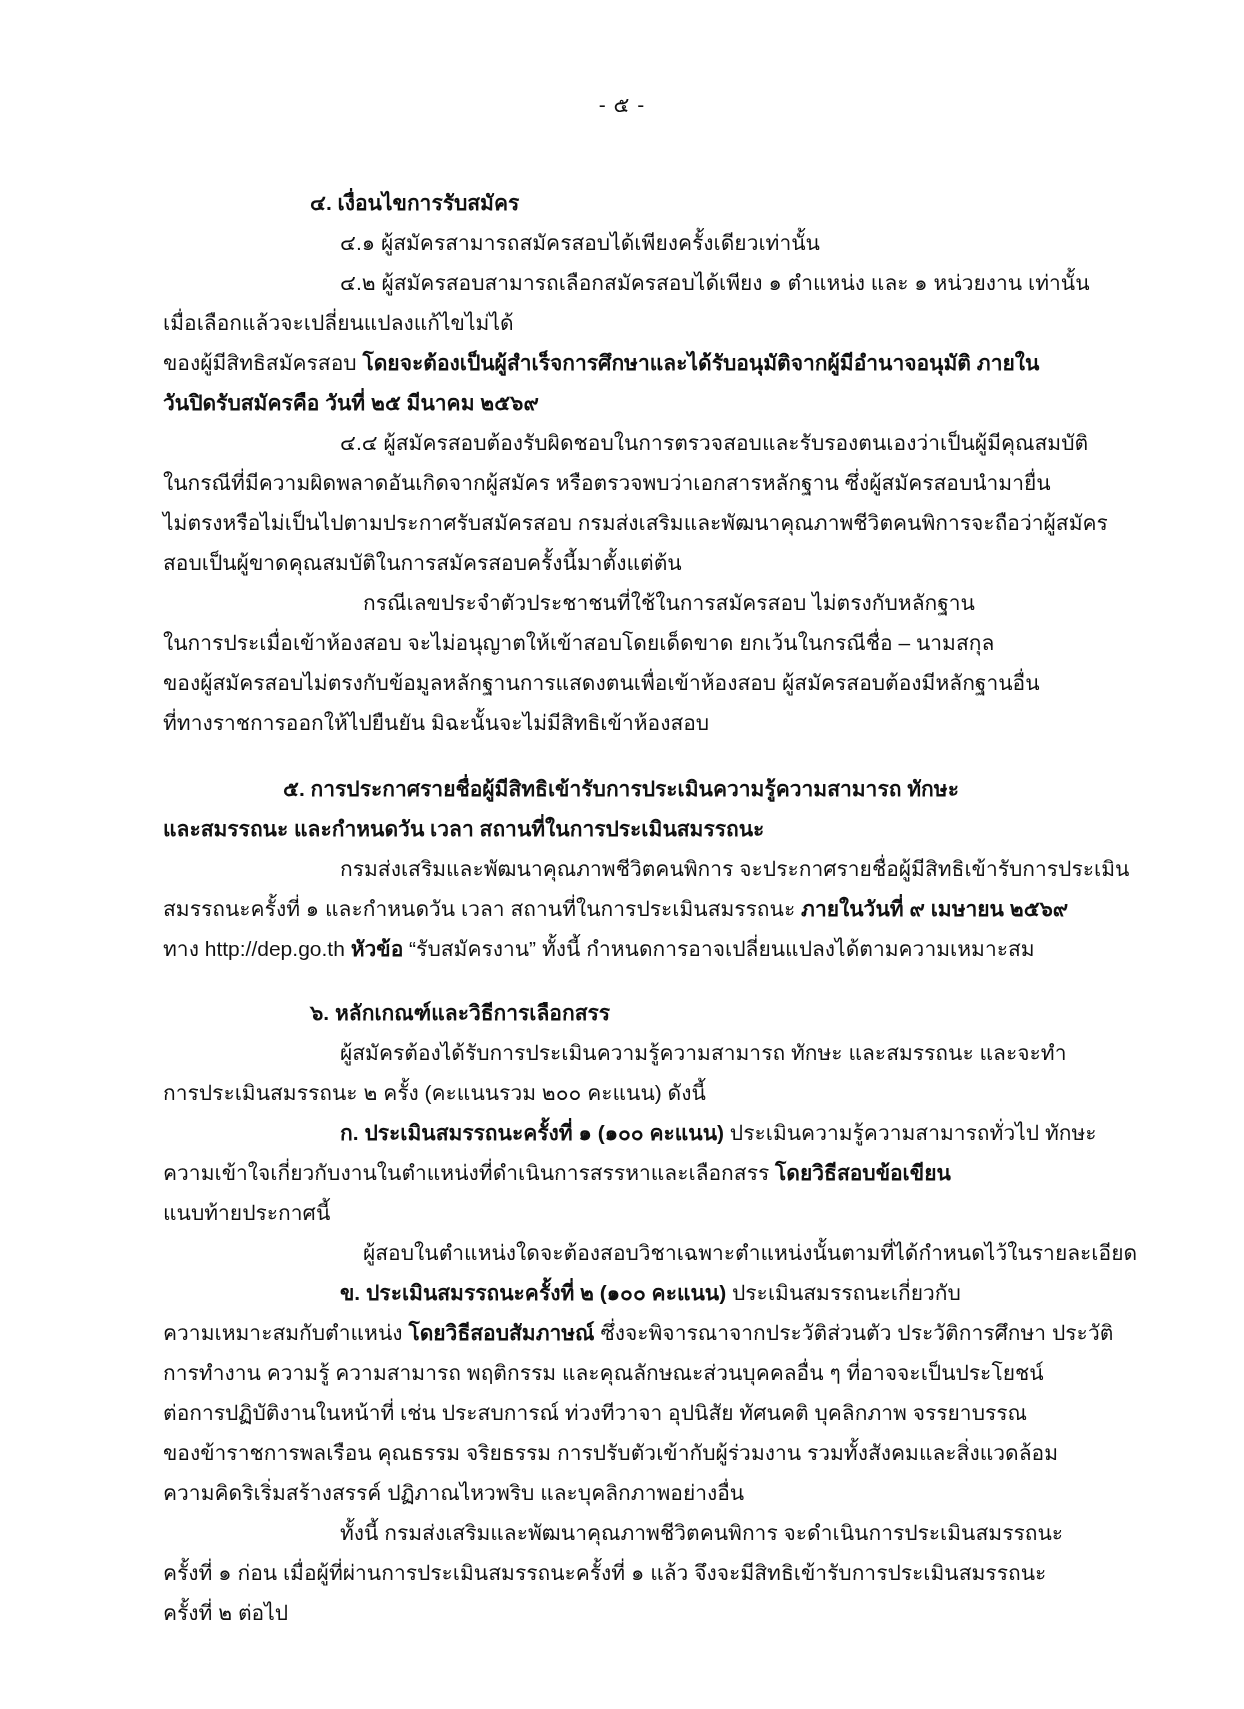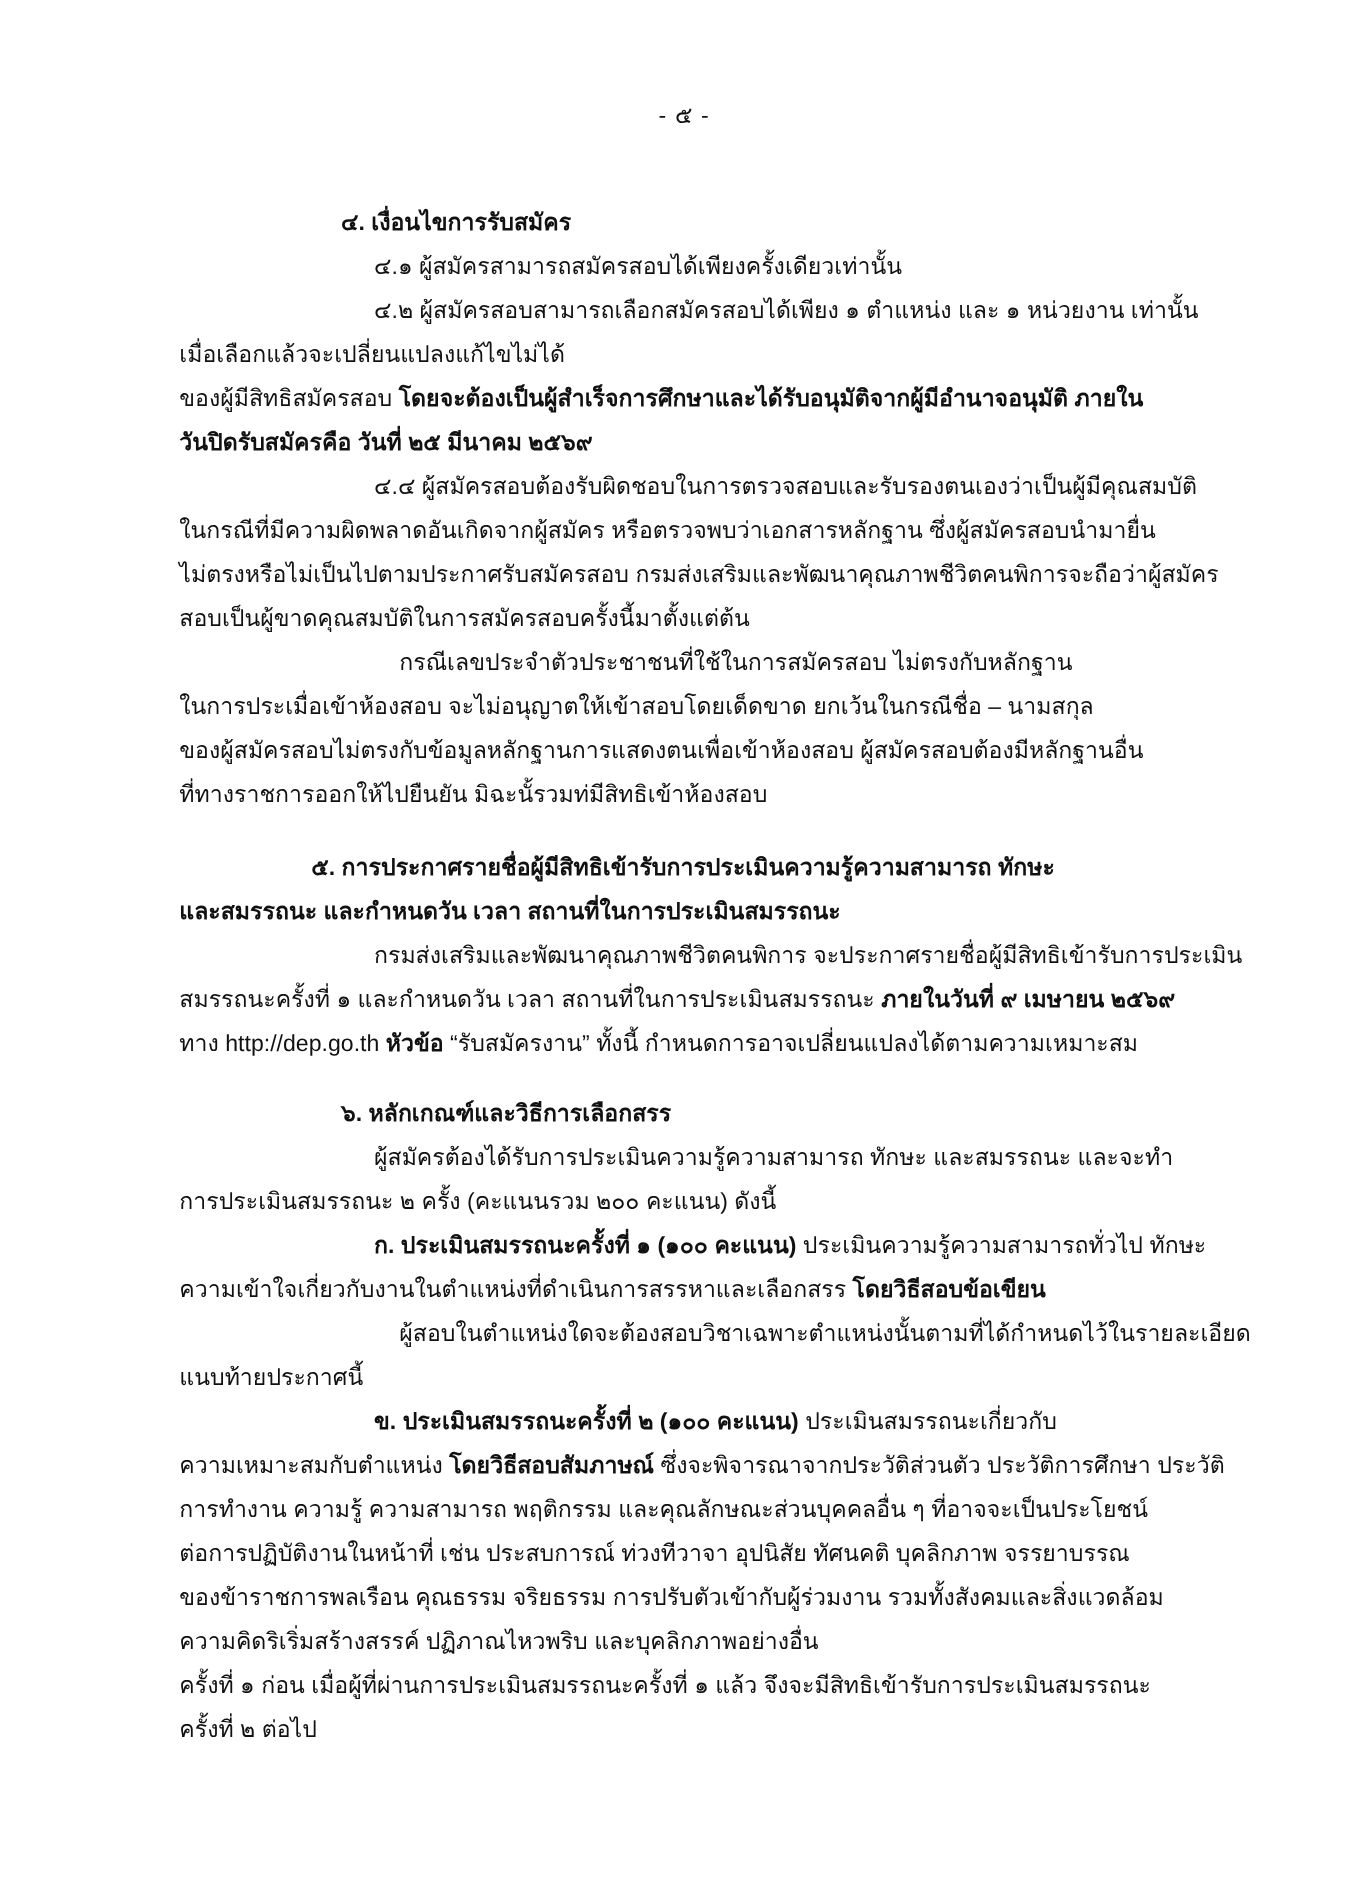--- a/index.html
+++ b/index.html
@@ -57,7 +57,7 @@
       <div class="doc-line" style="padding-left: 200px;"><span class="">กรณีเลขประจำตัวประชาชนที่ใช้ในการสมัครสอบ ไม่ตรงกับหลักฐาน</span></div>
       <div class="doc-line"><span class="">ในการประเมื่อเข้าห้องสอบ จะไม่อนุญาตให้เข้าสอบโดยเด็ดขาด ยกเว้นในกรณีชื่อ – นามสกุล</span></div>
       <div class="doc-line"><span class="">ของผู้สมัครสอบไม่ตรงกับข้อมูลหลักฐานการแสดงตนเพื่อเข้าห้องสอบ ผู้สมัครสอบต้องมีหลักฐานอื่น</span></div>
-      <div class="doc-line"><span class="">ที่ทางราชการออกให้ไปยืนยัน มิฉะนั้รวมท่มีสิทธิเข้าห้องสอบ</span></div>
+      <div class="doc-line"><span class="">ที่ทางราชการออกให้ไปยืนยัน มิฉะนั้นจะไม่มีสิทธิเข้าห้องสอบ</span></div>
       <div class="doc-line" style="padding-left: 120px; margin-top: 26px;"><span class="run-b ">๕. </span><span class="run-b run-u">การประกาศรายชื่อผู้มีสิทธิเข้ารับการประเมินความรู้ความสามารถ ทักษะ</span></div>
       <div class="doc-line"><span class="run-b run-u">และสมรรถนะ และกำหนดวัน เวลา สถานที่ในการประเมินสมรรถนะ</span></div>
       <div class="doc-line" style="padding-left: 177px;"><span class="">กรมส่งเสริมและพัฒนาคุณภาพชีวิตคนพิการ จะประกาศรายชื่อผู้มีสิทธิเข้ารับการประเมิน</span></div>

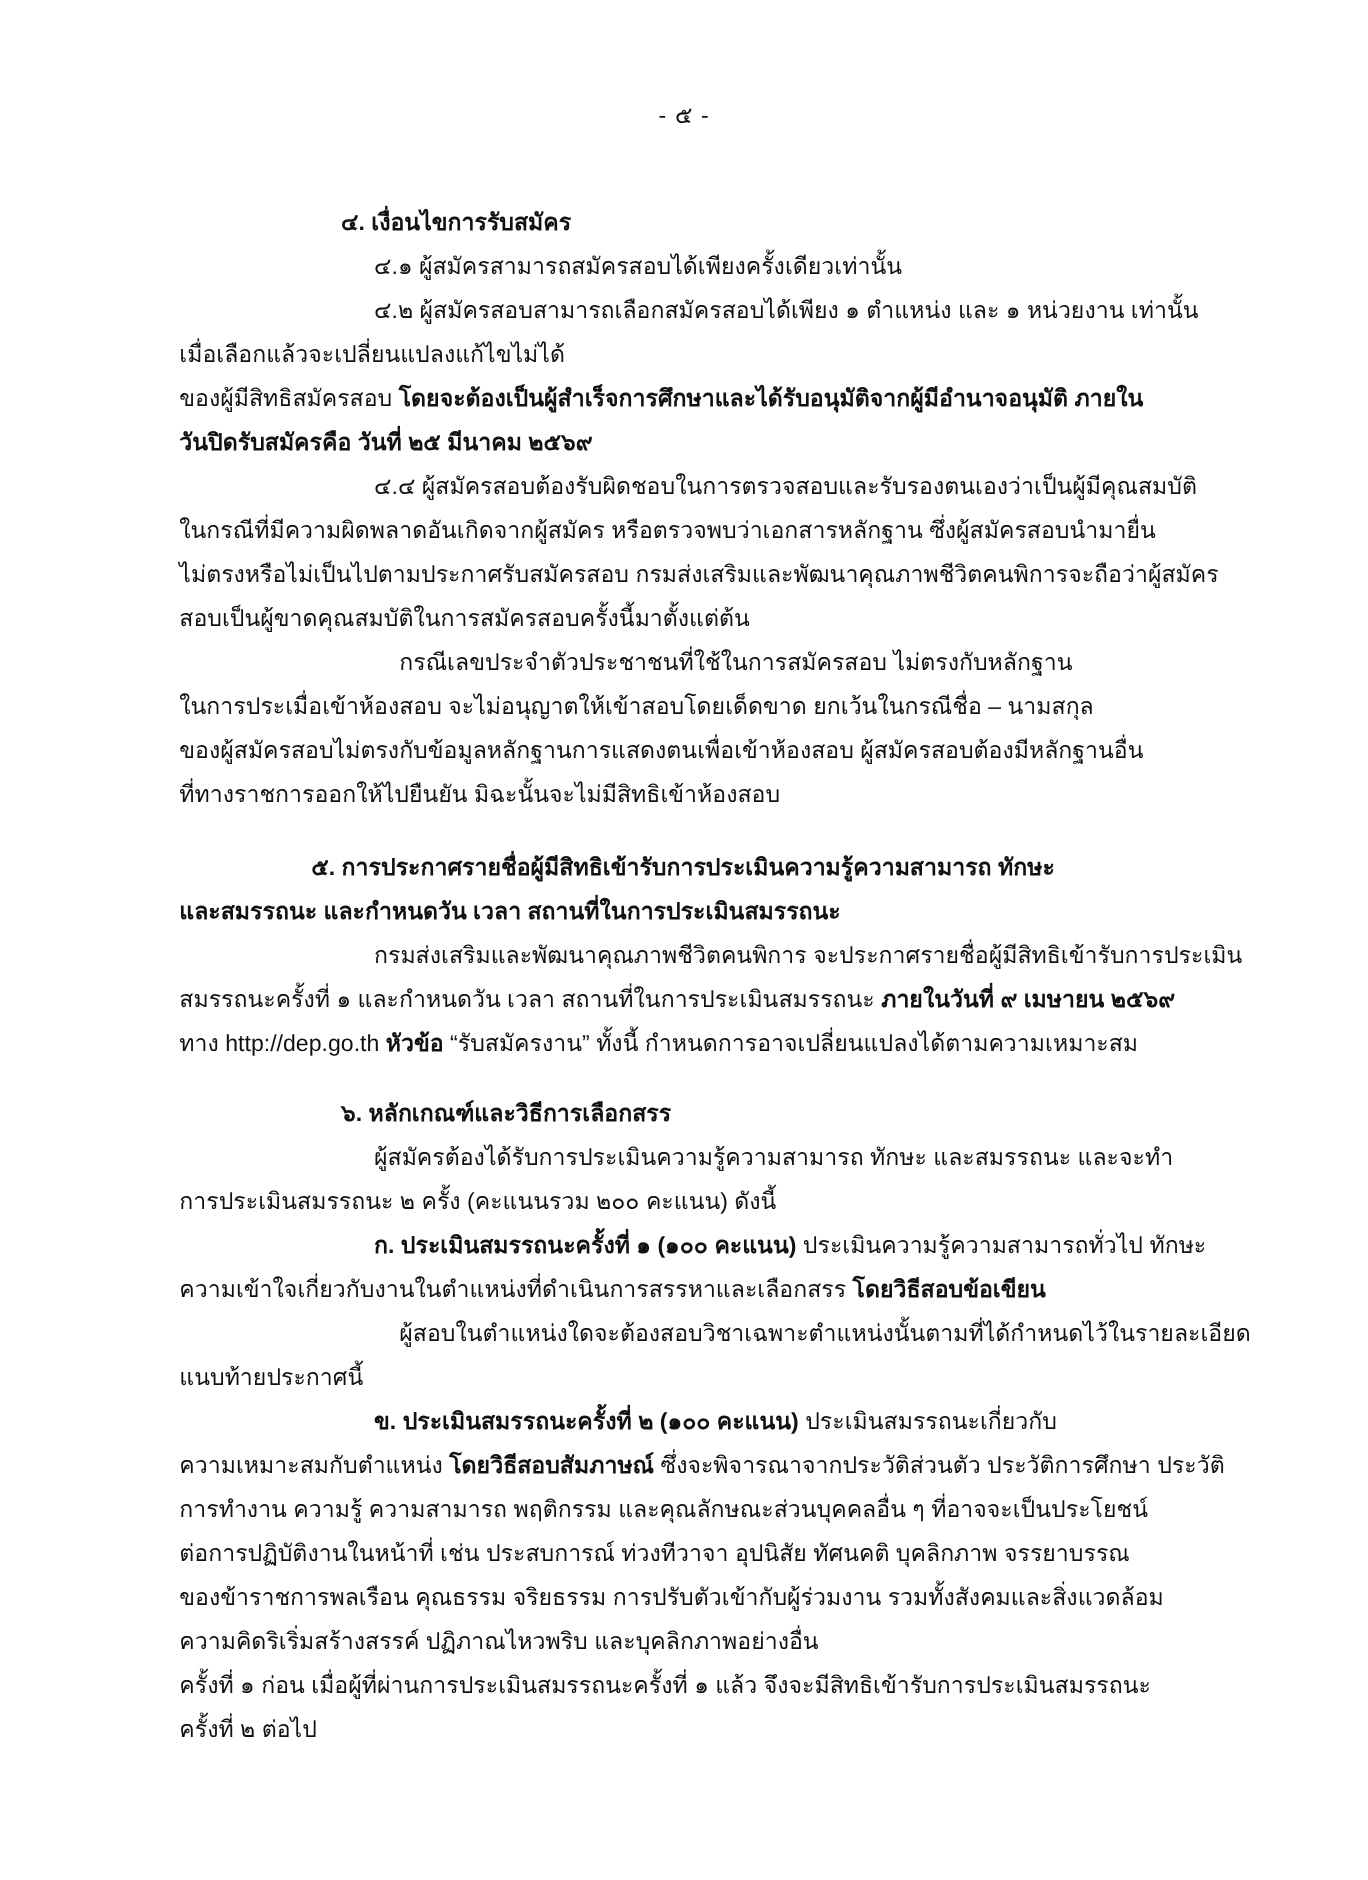--- a/index.html
+++ b/index.html
@@ -68,8 +68,8 @@
       <div class="doc-line"><span class="">การประเมินสมรรถนะ ๒ ครั้ง (คะแนนรวม ๒๐๐ คะแนน) ดังนี้</span></div>
       <div class="doc-line" style="padding-left: 177px;"><span class="run-b ">ก. ประเมินสมรรถนะครั้งที่ ๑ (๑๐๐ คะแนน)</span><span class=""> ประเมินความรู้ความสามารถทั่วไป ทักษะ</span></div>
       <div class="doc-line"><span class="">ความเข้าใจเกี่ยวกับงานในตำแหน่งที่ดำเนินการสรรหาและเลือกสรร </span><span class="run-b ">โดยวิธีสอบข้อเขียน</span></div>
+      <div class="doc-line"><span class="">แนบท้ายประกาศนี้</span></div>
       <div class="doc-line" style="padding-left: 200px;"><span class="">ผู้สอบในตำแหน่งใดจะต้องสอบวิชาเฉพาะตำแหน่งนั้นตามที่ได้กำหนดไว้ในรายละเอียด</span></div>
-      <div class="doc-line"><span class="">แนบท้ายประกาศนี้</span></div>
       <div class="doc-line" style="padding-left: 177px;"><span class="run-b ">ข. ประเมินสมรรถนะครั้งที่ ๒ (๑๐๐ คะแนน)</span><span class=""> ประเมินสมรรถนะเกี่ยวกับ</span></div>
       <div class="doc-line"><span class="">ความเหมาะสมกับตำแหน่ง </span><span class="run-b ">โดยวิธีสอบสัมภาษณ์</span><span class=""> ซึ่งจะพิจารณาจากประวัติส่วนตัว ประวัติการศึกษา ประวัติ</span></div>
       <div class="doc-line"><span class="">การทำงาน ความรู้ ความสามารถ พฤติกรรม และคุณลักษณะส่วนบุคคลอื่น ๆ ที่อาจจะเป็นประโยชน์</span></div>

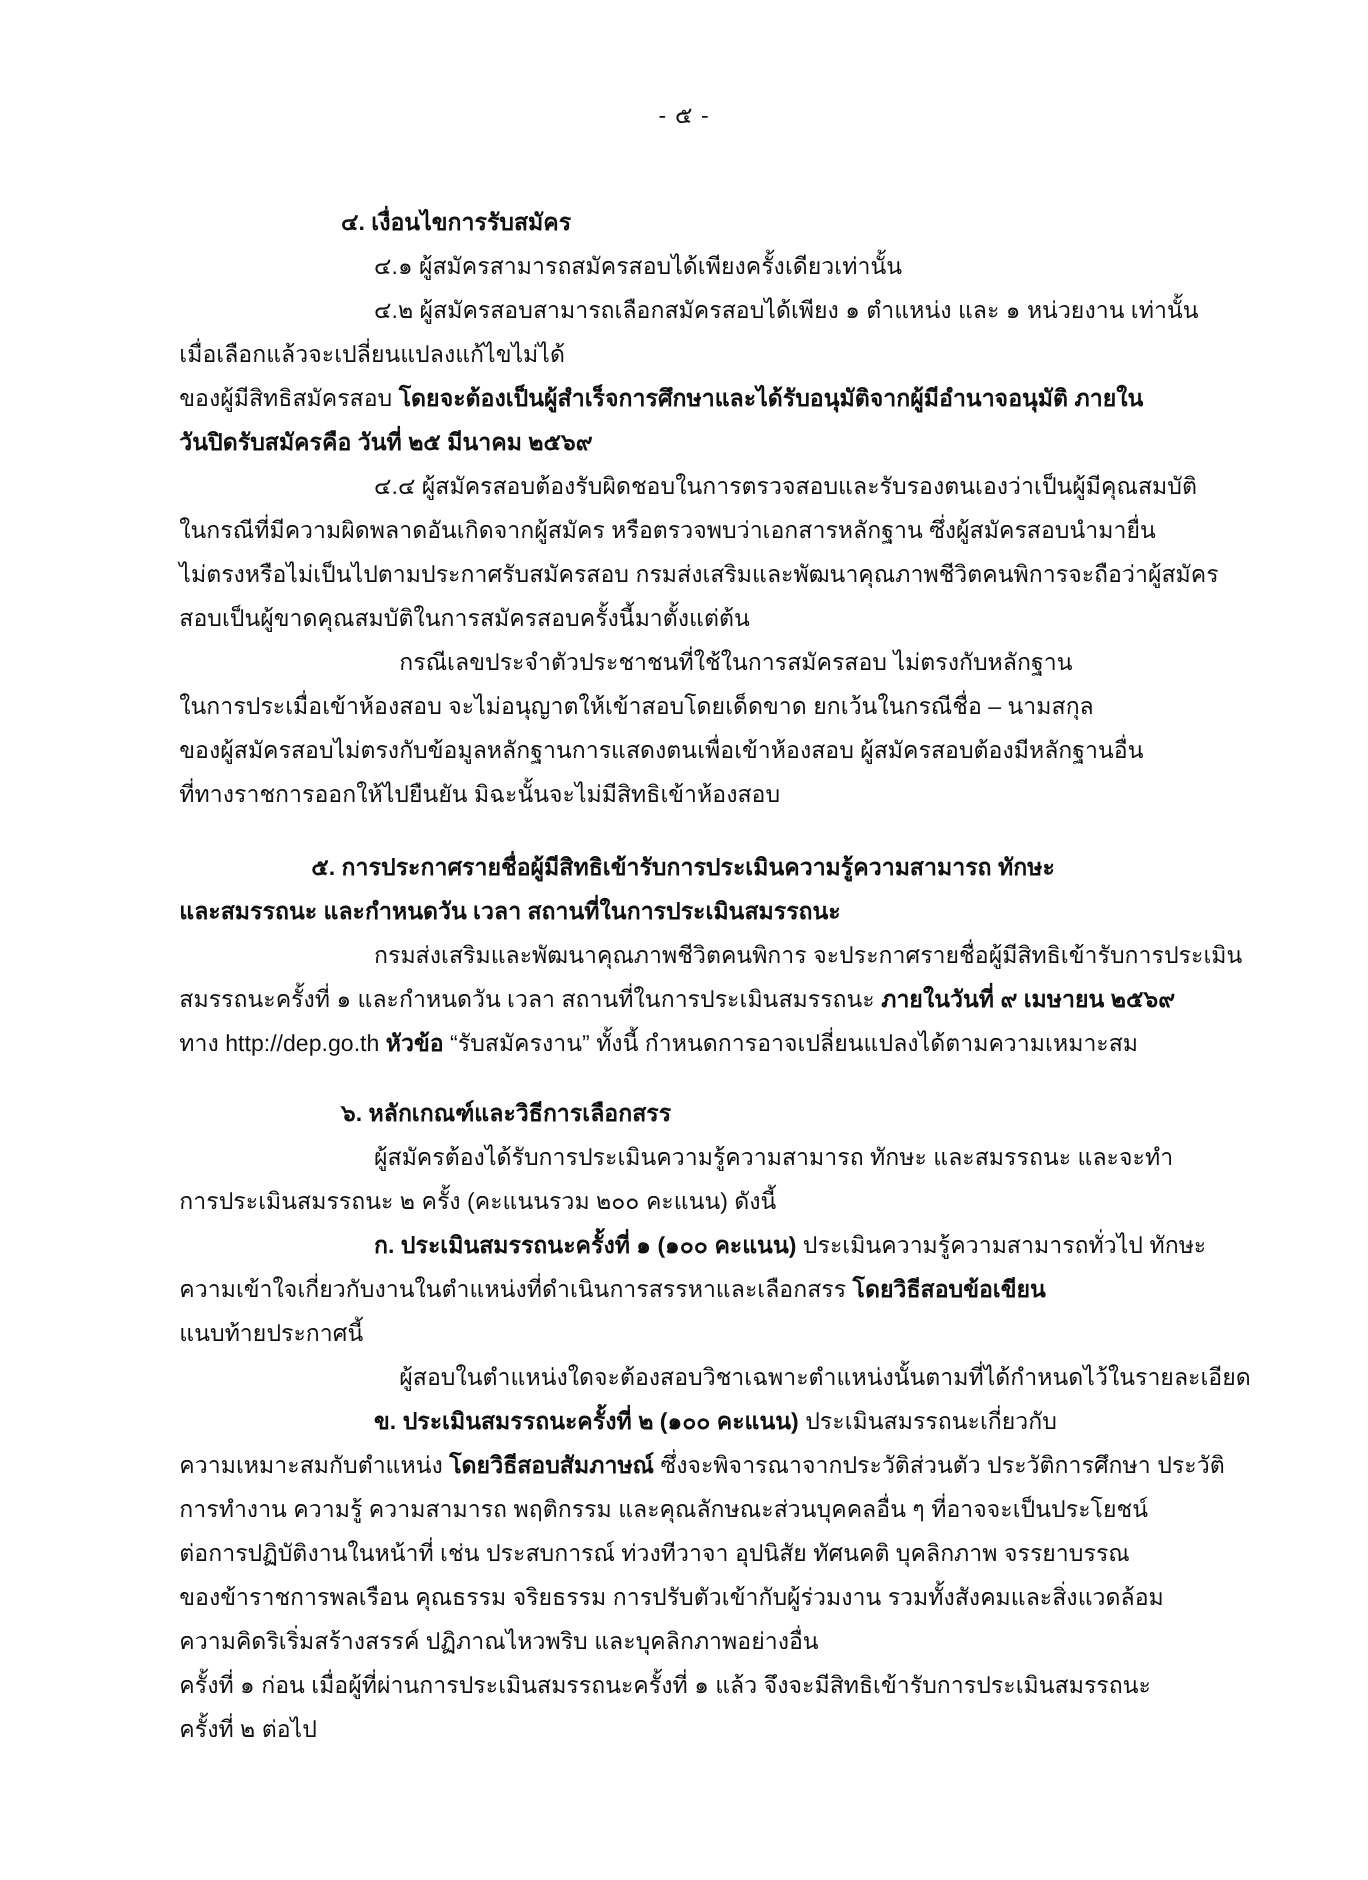--- a/index.html
+++ b/index.html
@@ -76,6 +76,7 @@
       <div class="doc-line"><span class="">ต่อการปฏิบัติงานในหน้าที่ เช่น ประสบการณ์ ท่วงทีวาจา อุปนิสัย ทัศนคติ บุคลิกภาพ จรรยาบรรณ</span></div>
       <div class="doc-line"><span class="">ของข้าราชการพลเรือน คุณธรรม จริยธรรม การปรับตัวเข้ากับผู้ร่วมงาน รวมทั้งสังคมและสิ่งแวดล้อม</span></div>
       <div class="doc-line"><span class="">ความคิดริเริ่มสร้างสรรค์ ปฏิภาณไหวพริบ และบุคลิกภาพอย่างอื่น</span></div>
+      <div class="doc-line" style="padding-left: 177px;"><span class="">ทั้งนี้ กรมส่งเสริมและพัฒนาคุณภาพชีวิตคนพิการ จะดำเนินการประเมินสมรรถนะ</span></div>
       <div class="doc-line"><span class="">ครั้งที่ ๑ ก่อน เมื่อผู้ที่ผ่านการประเมินสมรรถนะครั้งที่ ๑ แล้ว จึงจะมีสิทธิเข้ารับการประเมินสมรรถนะ</span></div>
       <div class="doc-line"><span class="">ครั้งที่ ๒ ต่อไป</span></div>
     </div>

